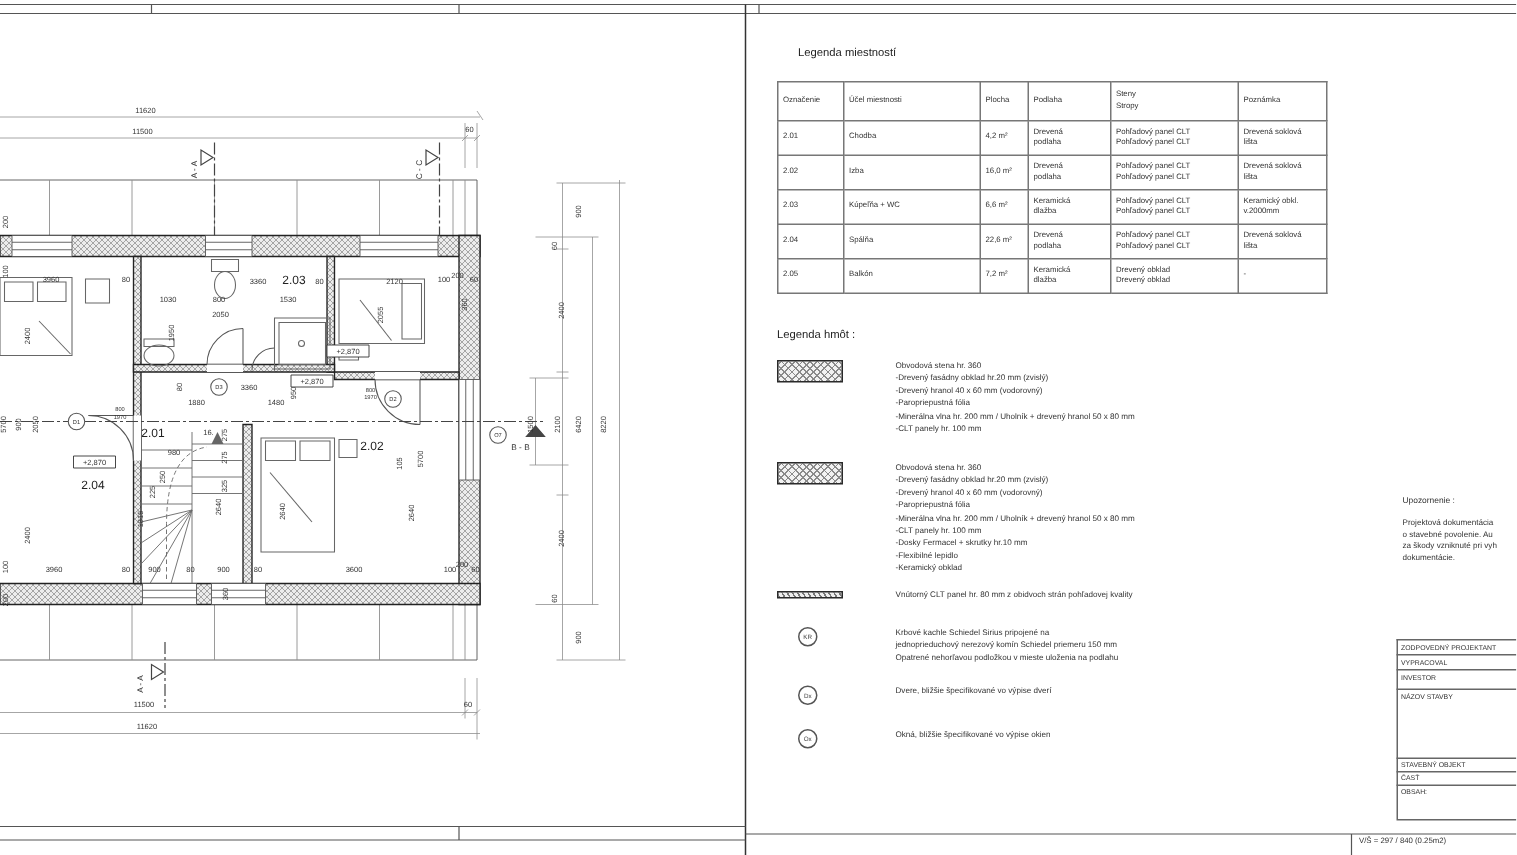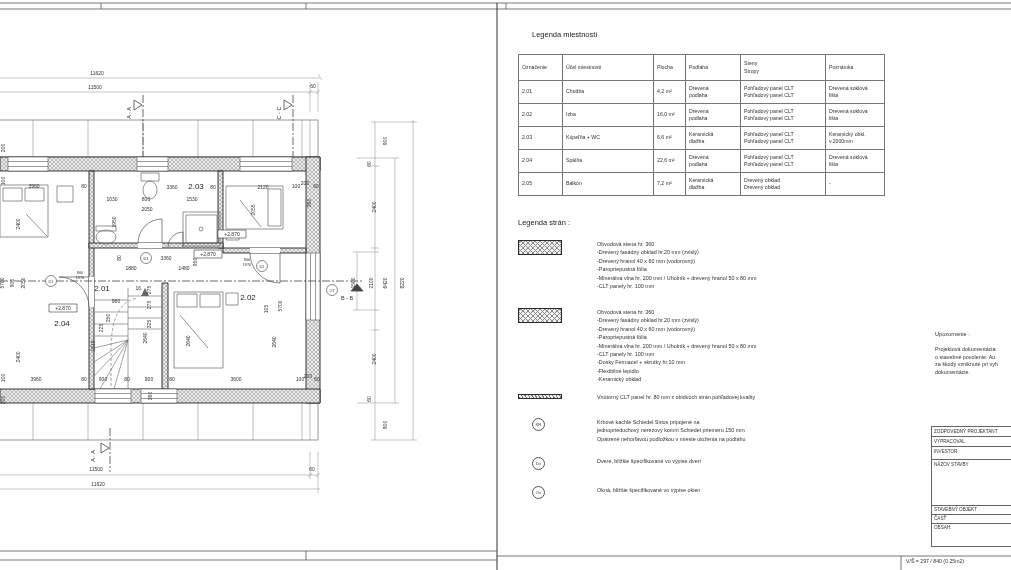--- a/index.html
+++ b/index.html
@@ -396,7 +396,7 @@
       </tbody>
     </table>
 
-  <div class="abs h-title" style="left:518px;top:218px;">Legenda strán :</div>
+  <div class="abs h-title" style="left:518px;top:218px;">Legenda hmôt :</div>
   <div id="mat-legend">
       <div class="mat-item" style="top: 240px;">
         <div class="mat-sym">

